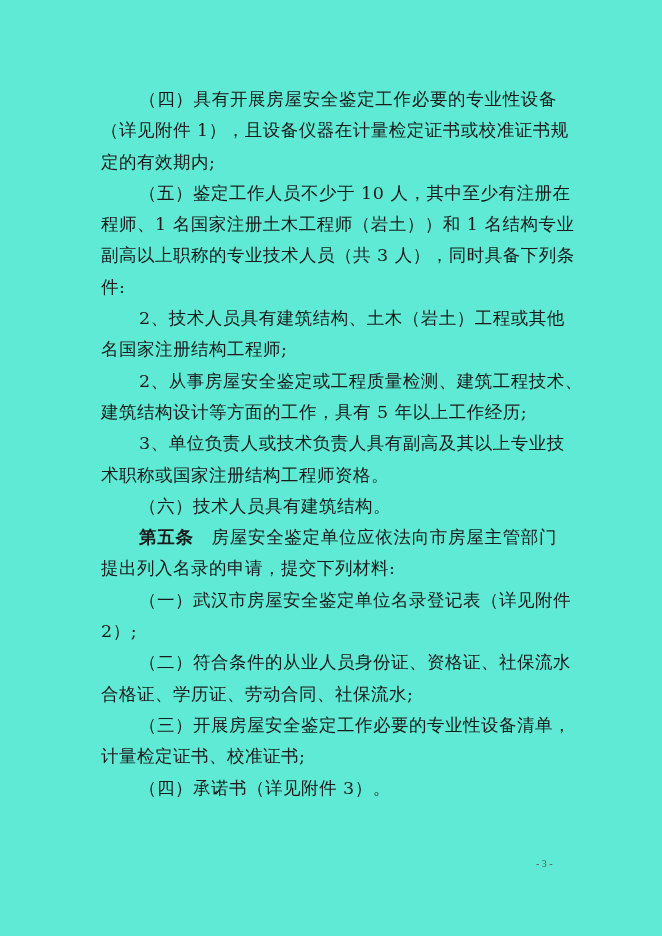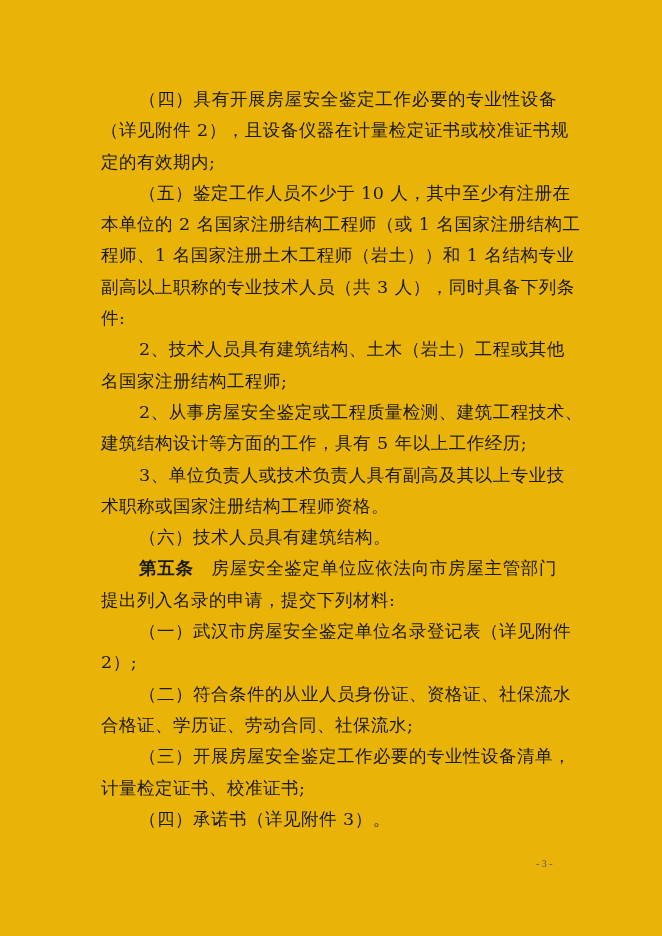--- a/index.html
+++ b/index.html
@@ -19,7 +19,7 @@
       position: absolute;
       left: 0; top: 0;
       width: 662px; height: 936px;
-      background: #eab308;
+      background: #5eead4;
     }
     .body-text {
       position: absolute;

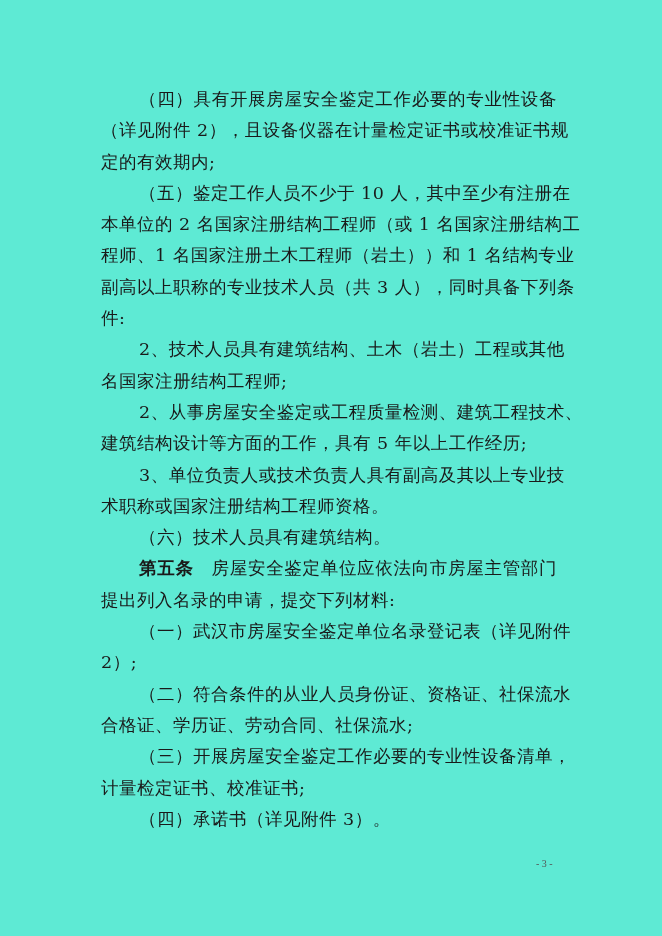--- a/index.html
+++ b/index.html
@@ -64,7 +64,7 @@
 
     <div>
       <div class="line indent">（四）具有开展房屋安全鉴定工作必要的专业性设备</div>
-      <div class="line">（详见附件 2），且设备仪器在计量检定证书或校准证书规</div>
+      <div class="line">（详见附件 1），且设备仪器在计量检定证书或校准证书规</div>
       <div class="line last">定的有效期内;</div>
     </div>
 

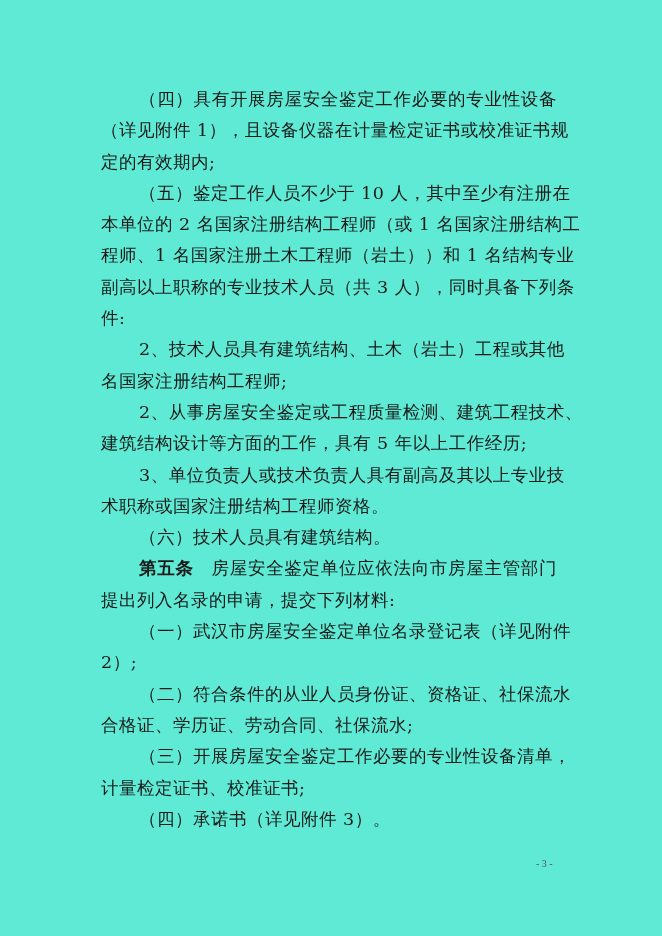--- a/index.html
+++ b/index.html
@@ -70,7 +70,6 @@
 
     <div>
       <div class="line indent">（五）鉴定工作人员不少于 10 人，其中至少有注册在</div>
-      <div class="line">本单位的 2 名国家注册结构工程师（或 1 名国家注册结构工</div>
       <div class="line">程师、1 名国家注册土木工程师（岩土））和 1 名结构专业</div>
       <div class="line">副高以上职称的专业技术人员（共 3 人），同时具备下列条</div>
       <div class="line last">件:</div>

